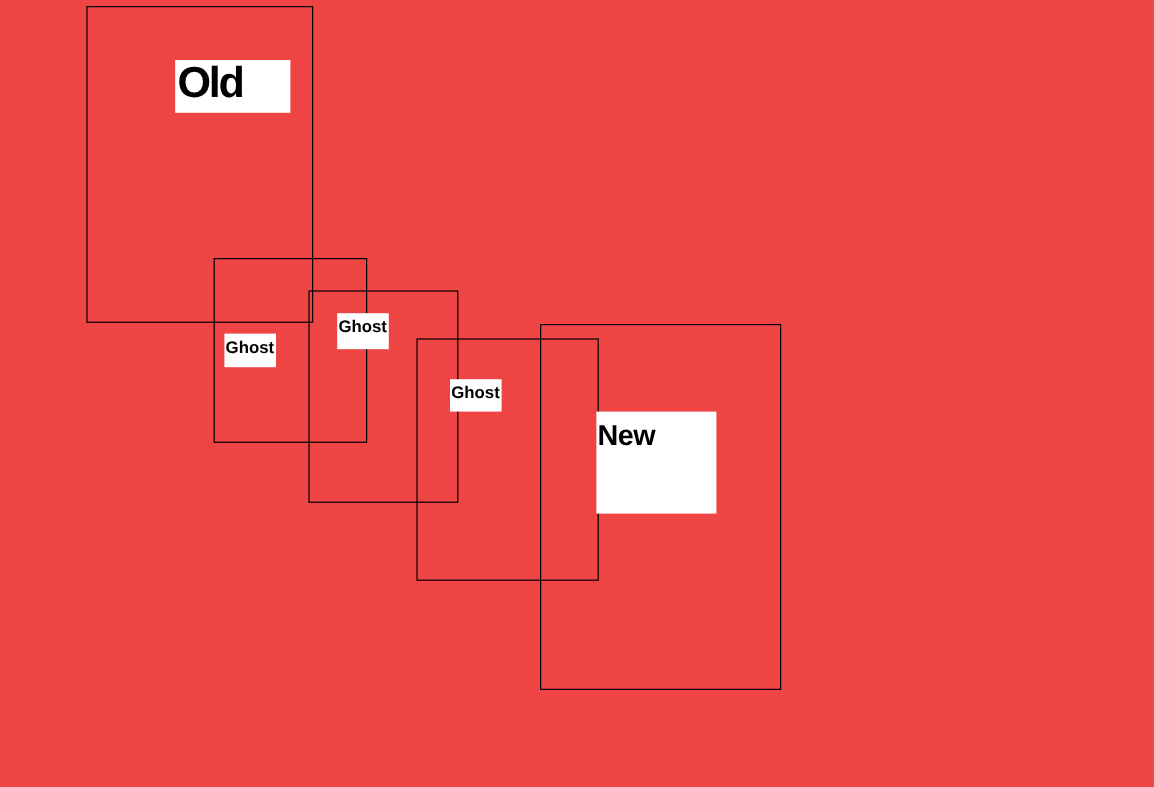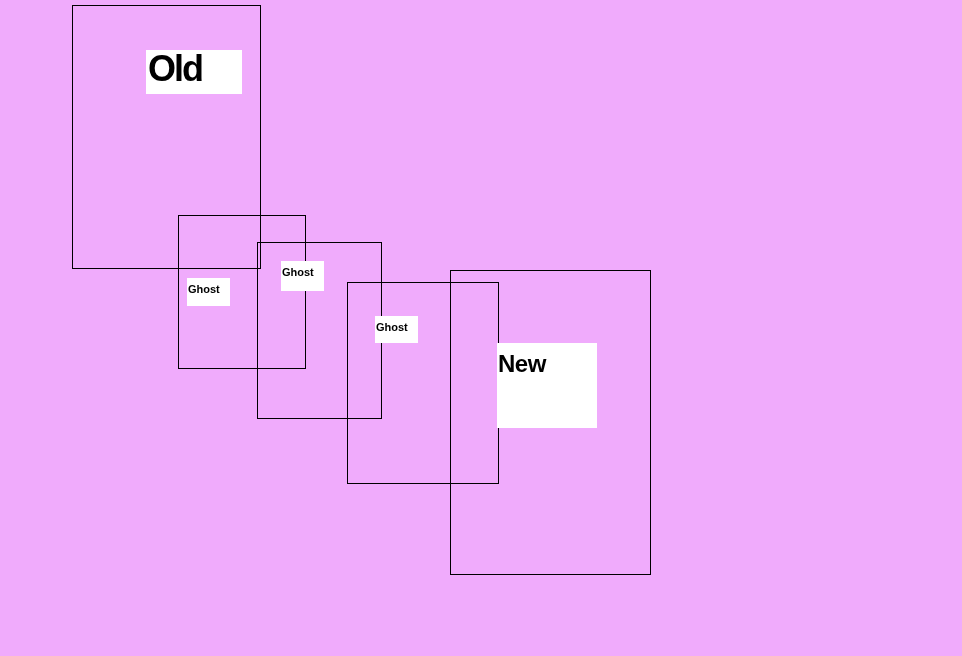--- a/index.html
+++ b/index.html
@@ -54,7 +54,7 @@
 </head>
 <body>
 
-<div id="canvas" style="background: #f0abfc;">
+<div id="canvas" style="background: #ef4444;">
 
   <div class="rect" style="left: 72px; top: 5px; width: 189px; height: 264px; border-color: rgb(0, 0, 0);"></div>
   <div class="label label-large" style="left: 146px; top: 50px; width: 96px; height: 44px; background: rgb(255, 255, 255); color: rgb(0, 0, 0);">Old</div>

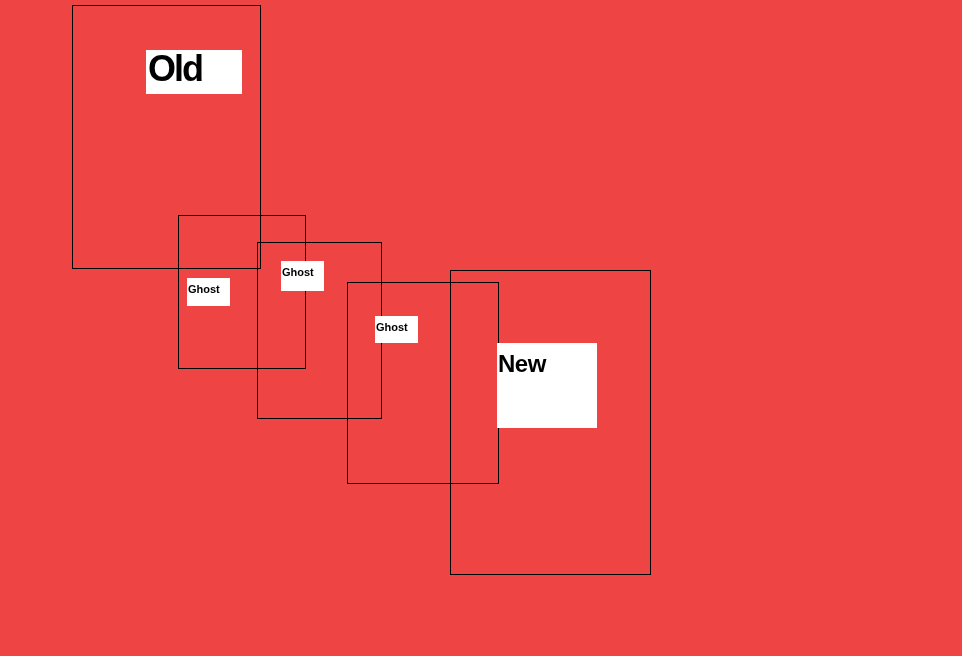--- a/index.html
+++ b/index.html
@@ -46,7 +46,7 @@
     padding: 5px 0 0 1px;
   }
   .label-small {
-    font-size: 11px;
+    font-size: 14px;
     line-height: 12px;
     padding: 5px 0 0 1px;
   }

